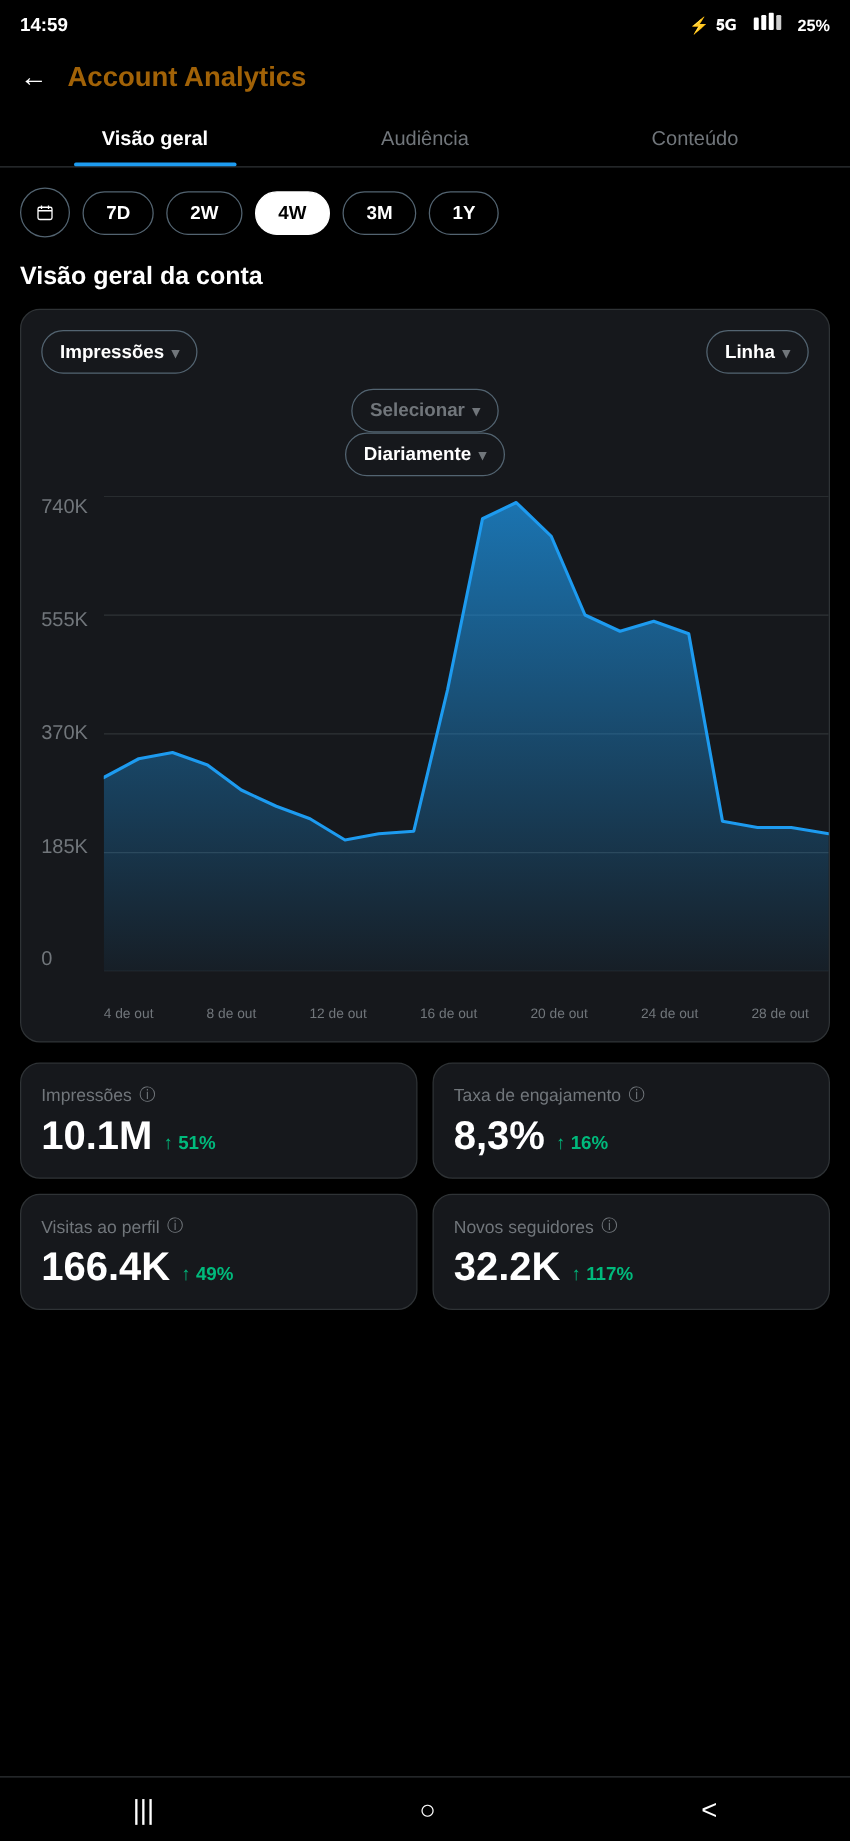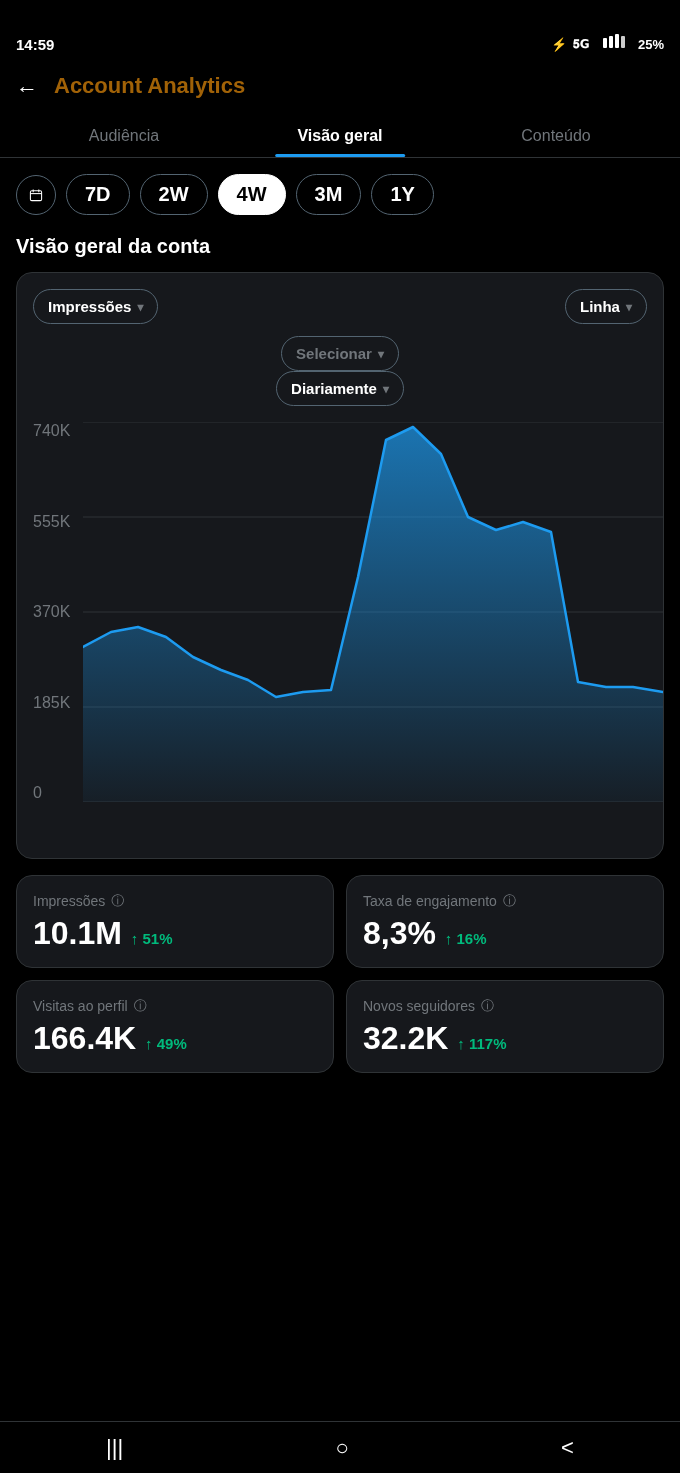--- a/index.html
+++ b/index.html
@@ -269,7 +269,6 @@
 
     .main-content {
       padding-bottom: 60px;
-      margin-top: 24px;
     }
   </style>
 </head>

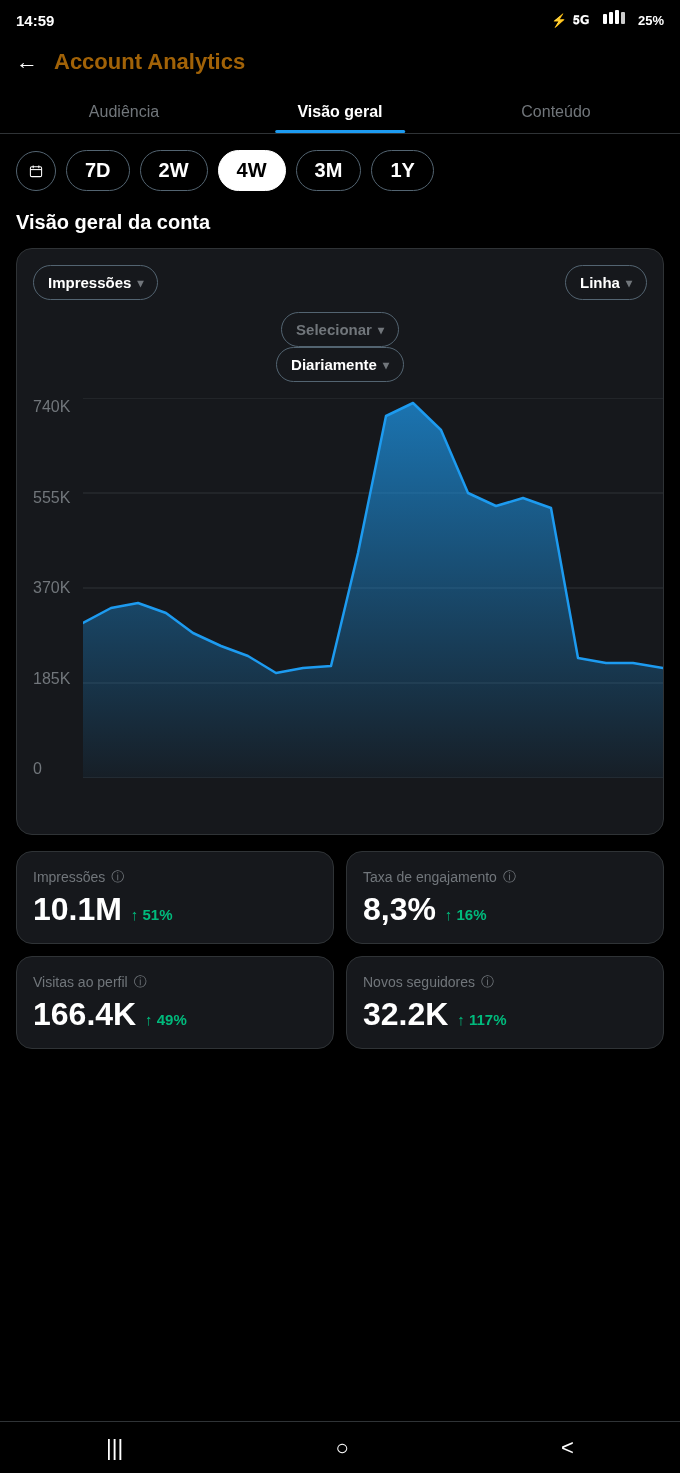--- a/index.html
+++ b/index.html
@@ -299,11 +299,11 @@
   </div>
 
   <div class="tabs">
+    <div class="tab active">
+      <span>Visão geral</span>
+    </div>
     <div class="tab">
       <span>Audiência</span>
-    </div>
-    <div class="tab active">
-      <span>Visão geral</span>
     </div>
     <div class="tab">
       <span>Conteúdo</span>

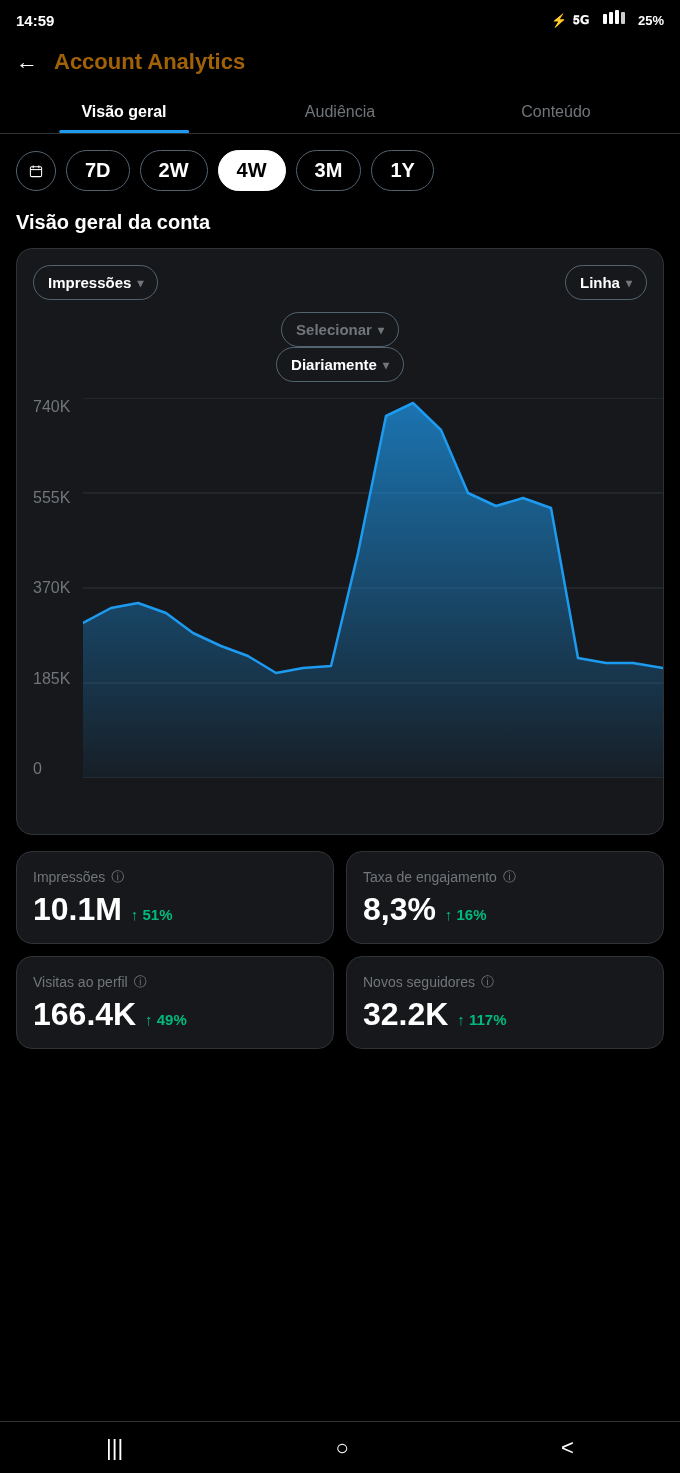--- a/index.html
+++ b/index.html
@@ -89,7 +89,7 @@
       border: 1px solid #536471;
       background: transparent;
       color: #fff;
-      font-size: 20px;
+      font-size: 15px;
       font-weight: 600;
       cursor: pointer;
     }

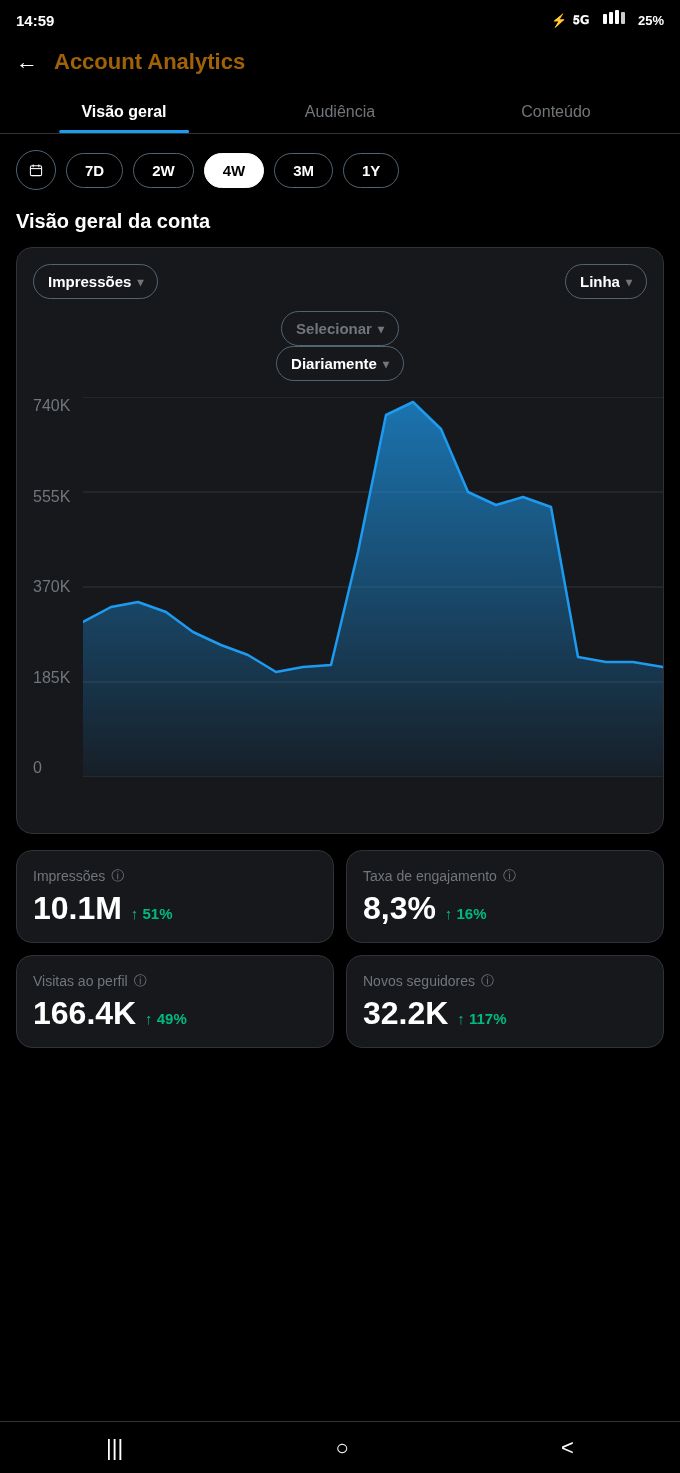--- a/index.html
+++ b/index.html
@@ -428,6 +428,15 @@
           " fill="none" stroke="#1d9bf0" stroke-width="2.5" stroke-linejoin="round" stroke-linecap="round"></polyline>
       </svg>
 
+      <div class="chart-x-labels">
+        <span class="chart-x-label">4 de out</span>
+        <span class="chart-x-label">8 de out</span>
+        <span class="chart-x-label">12 de out</span>
+        <span class="chart-x-label">16 de out</span>
+        <span class="chart-x-label">20 de out</span>
+        <span class="chart-x-label">24 de out</span>
+        <span class="chart-x-label">28 de out</span>
+      </div>
     </div>
   </div>
 

